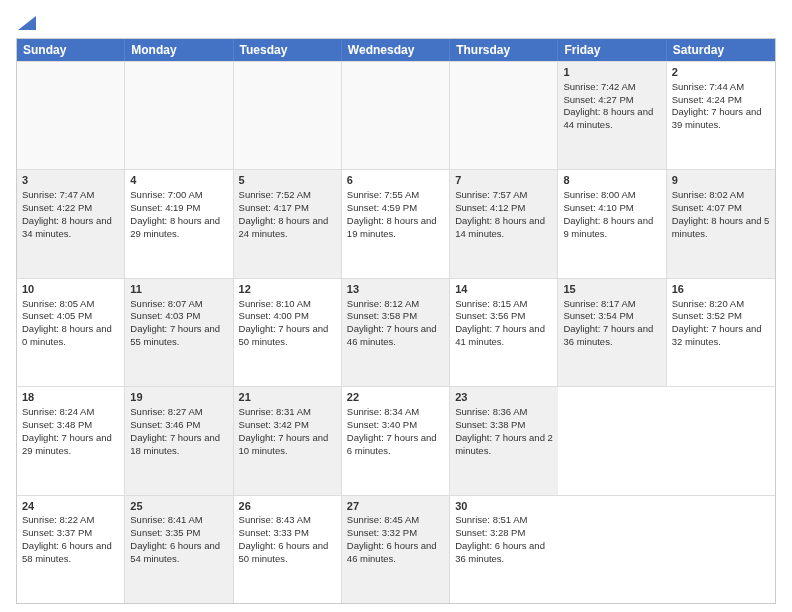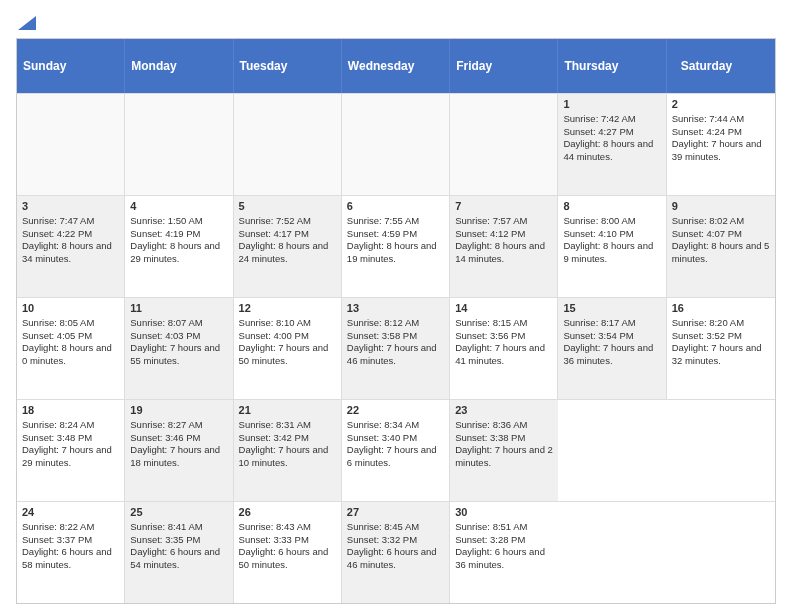--- a/index.html
+++ b/index.html
@@ -74,7 +74,7 @@
       color: #fff;
       font-size: 12px;
       font-weight: bold;
-      padding: 20px 6px;
+      padding: 4px 6px;
       text-align: left;
       border-right: 1px solid #5580cc;
     }

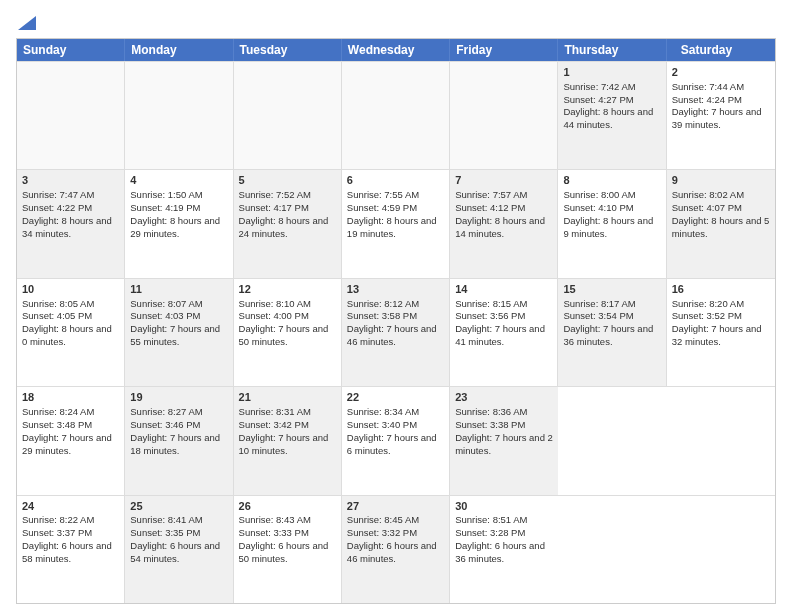--- a/index.html
+++ b/index.html
@@ -134,8 +134,8 @@
         <div class="cal-header-cell">Monday</div>
         <div class="cal-header-cell">Tuesday</div>
         <div class="cal-header-cell">Wednesday</div>
+        <div class="cal-header-cell">Thursday</div>
         <div class="cal-header-cell">Friday</div>
-        <div class="cal-header-cell">Thursday</div>
         <div class="cal-header-cell">Saturday</div>
       </div>
     <div class="cal-body">

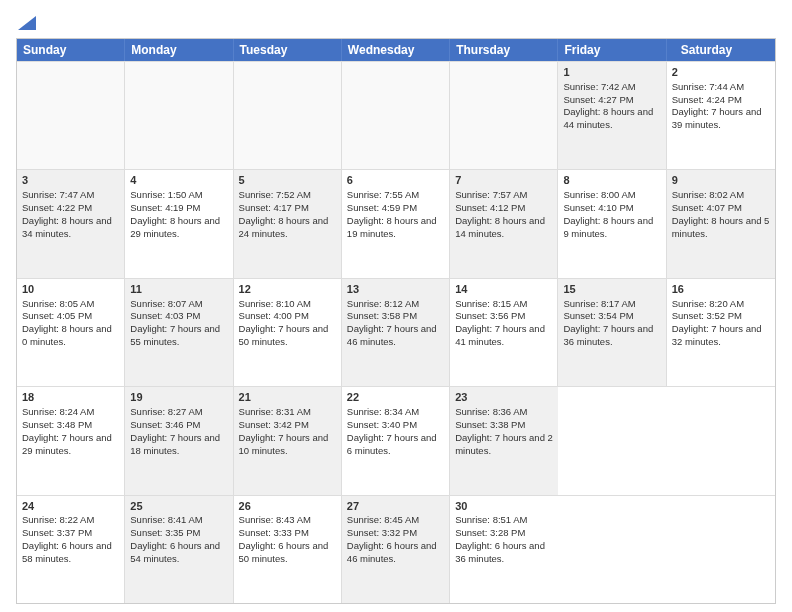--- a/index.html
+++ b/index.html
@@ -78,7 +78,7 @@
       text-align: left;
       border-right: 1px solid #5580cc;
     }
-    .cal-header-cell:last-child { border-right: none; margin-left: 8px; }
+    .cal-header-cell:last-child { border-right: none; }
     .cal-body {
       flex: 1;
       display: flex;

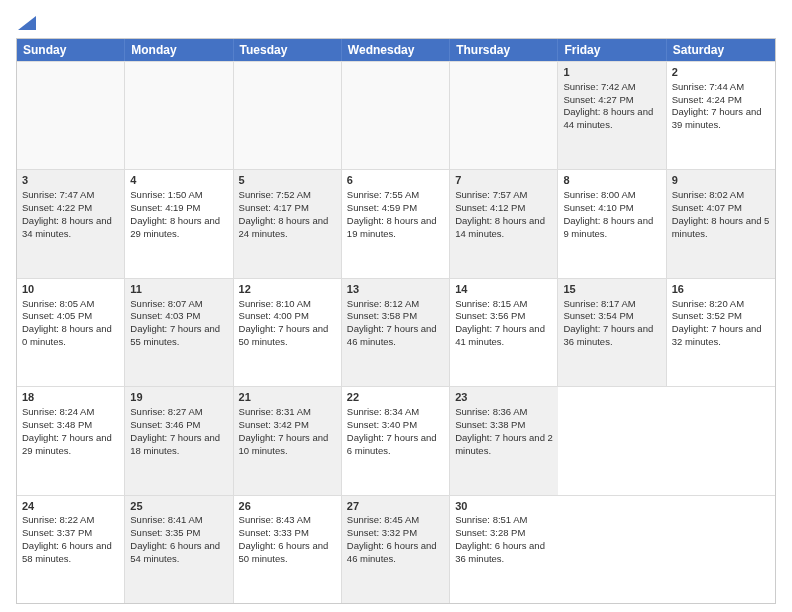--- a/index.html
+++ b/index.html
@@ -150,7 +150,7 @@
         </div>
         <div class="cal-row">
           <div class="cal-cell shaded"><span class="day-num">3</span><span>Sunrise: 7:47 AM</span><br><span>Sunset: 4:22 PM</span><br><span>Daylight: 8 hours and 34 minutes.</span></div>
-          <div class="cal-cell"><span class="day-num">4</span><span>Sunrise: 1:50 AM</span><br><span>Sunset: 4:19 PM</span><br><span>Daylight: 8 hours and 29 minutes.</span></div>
+          <div class="cal-cell"><span class="day-num">4</span><span>Sunrise: 7:00 AM</span><br><span>Sunset: 4:19 PM</span><br><span>Daylight: 8 hours and 29 minutes.</span></div>
           <div class="cal-cell shaded"><span class="day-num">5</span><span>Sunrise: 7:52 AM</span><br><span>Sunset: 4:17 PM</span><br><span>Daylight: 8 hours and 24 minutes.</span></div>
           <div class="cal-cell"><span class="day-num">6</span><span>Sunrise: 7:55 AM</span><br><span>Sunset: 4:59 PM</span><br><span>Daylight: 8 hours and 19 minutes.</span></div>
           <div class="cal-cell shaded"><span class="day-num">7</span><span>Sunrise: 7:57 AM</span><br><span>Sunset: 4:12 PM</span><br><span>Daylight: 8 hours and 14 minutes.</span></div>

